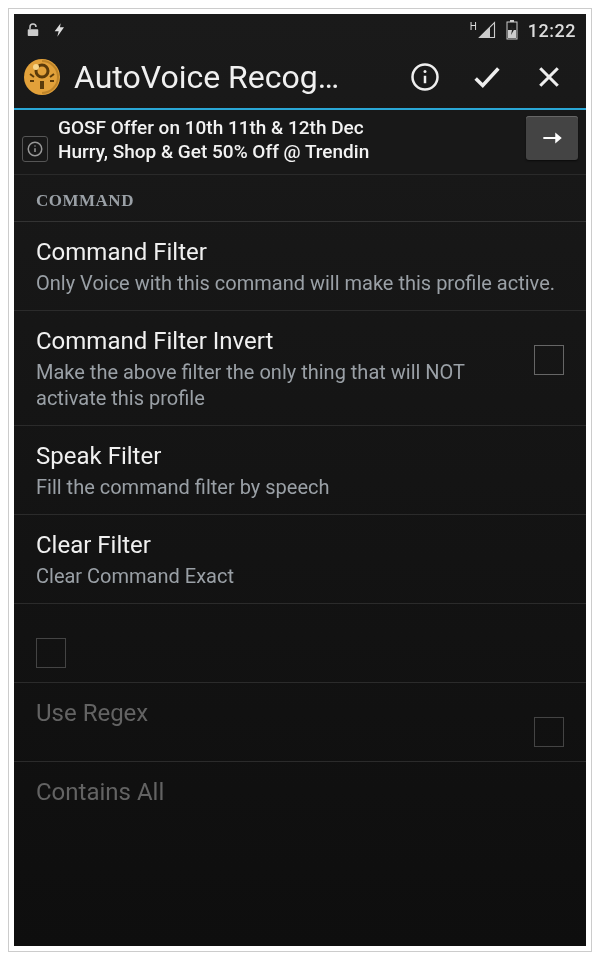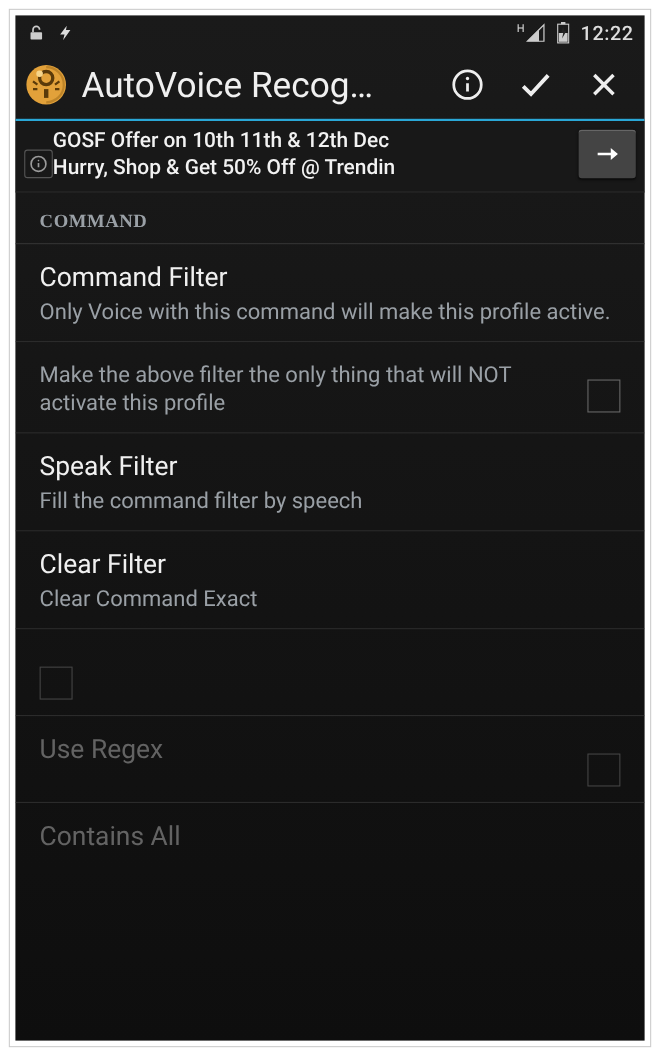--- a/index.html
+++ b/index.html
@@ -79,10 +79,10 @@
   
   .ad {
     display: flex;
-    align-items: center;
     background: #181818;
     border-bottom: 1px solid #2a2a2a;
     padding: 6px 8px 10px 8px;
+    gap: 10px;
   }
   .ad-badge {
     width: 26px; height: 26px;

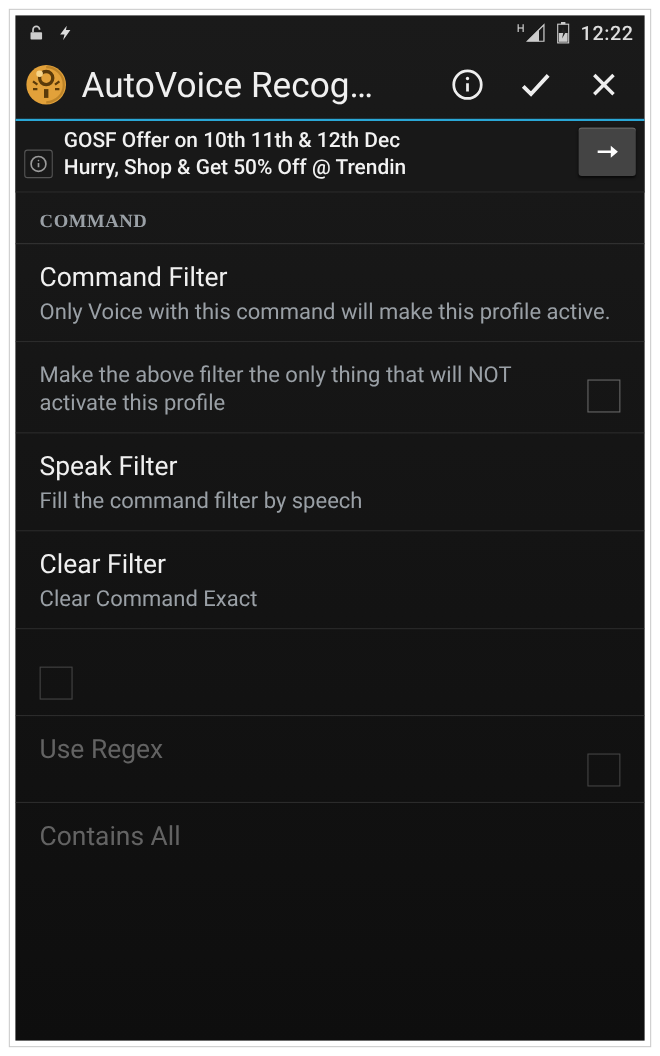--- a/index.html
+++ b/index.html
@@ -254,6 +254,7 @@
 
       <div class="item">
         <div class="text">
+          <div class="title">Command Filter Invert</div>
           <div class="desc">Make the above filter the only thing that will NOT activate this profile</div>
         </div>
         <div class="checkbox"></div>

